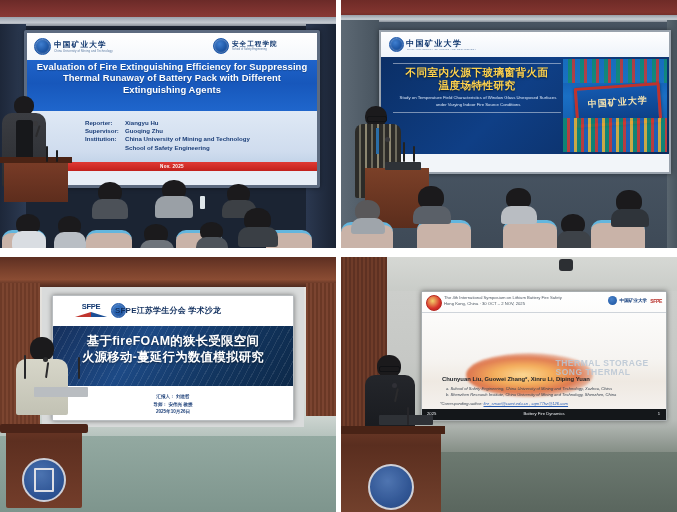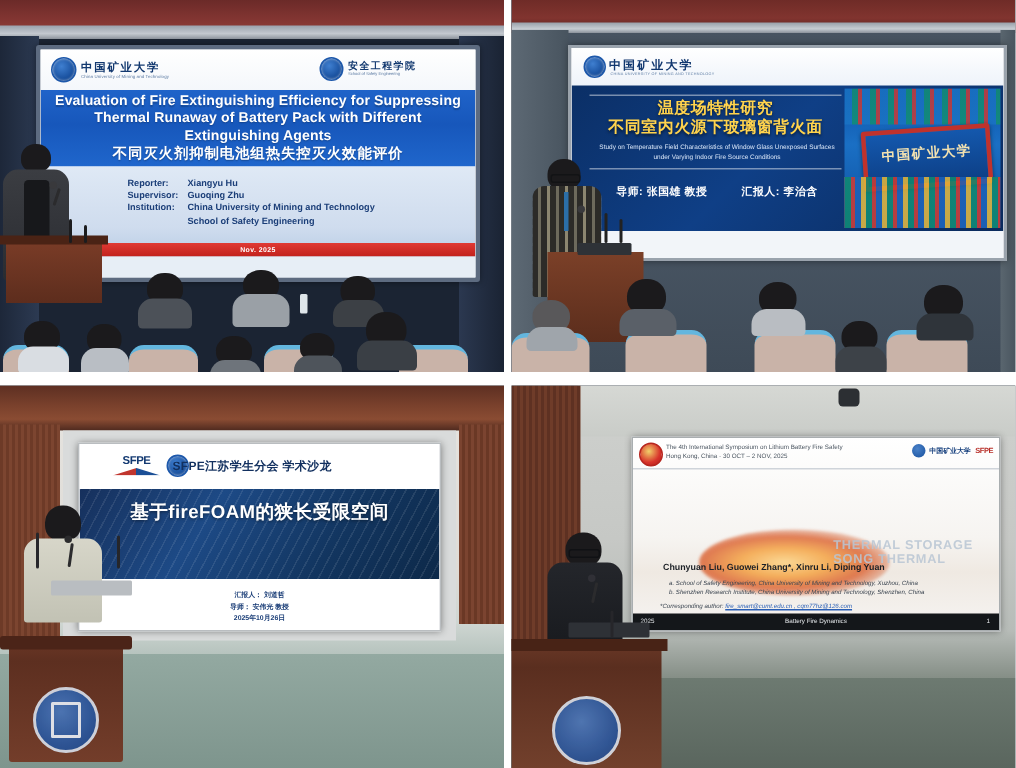--- a/index.html
+++ b/index.html
@@ -287,8 +287,8 @@
 
           <div class="s2-rule" style="top:6px;"></div>
           <div class="s2-title" style="top:9px;">
+            <div>不同室内火源下玻璃窗背火面</div>
             <div>温度场特性研究</div>
-            <div>不同室内火源下玻璃窗背火面</div>
           </div>
           <div class="s2-sub" style="top:38px;">Study on Temperature Field Characteristics of Window Glass Unexposed Surfaces</div>
           <div class="s2-sub" style="top:45px;">under Varying Indoor Fire Source Conditions</div>

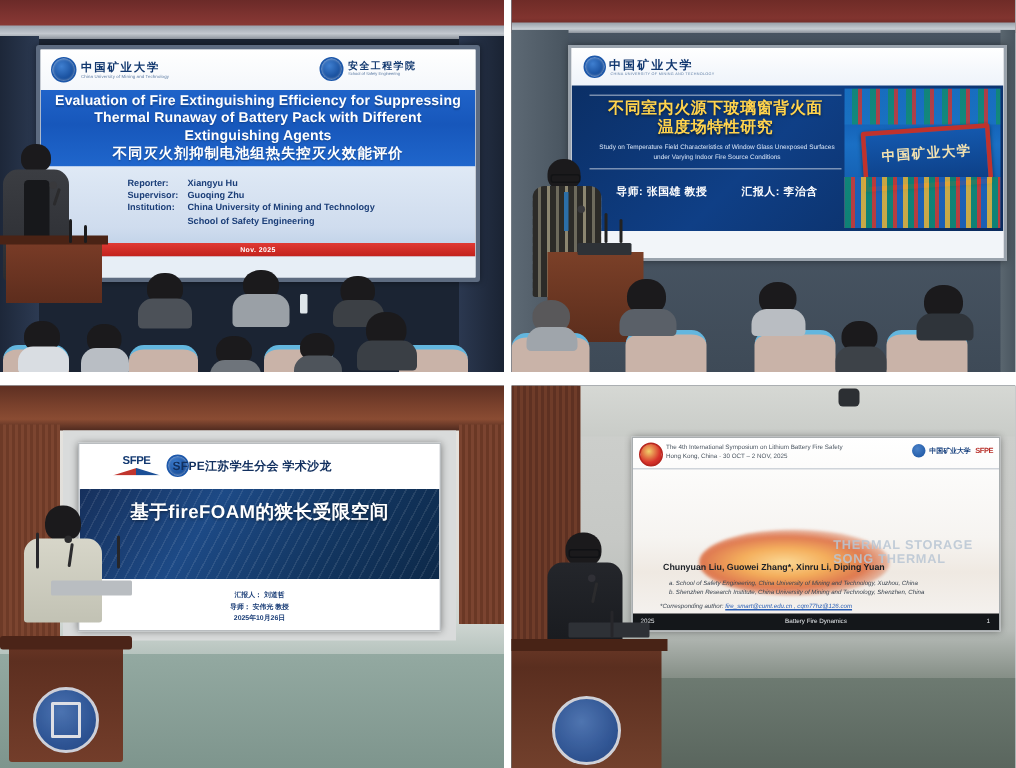--- a/index.html
+++ b/index.html
@@ -191,7 +191,6 @@
 
         <div class="s1-band"></div>
         <div class="s1-title">Evaluation of Fire Extinguishing Efficiency for Suppressing Thermal Runaway of Battery Pack with Different Extinguishing Agents</div>
-        <div class="s1-cn">不同灭火剂抑制电池组热失控灭火效能评价</div>
 
         <div class="s1-body"></div>
         <div class="s1-meta">

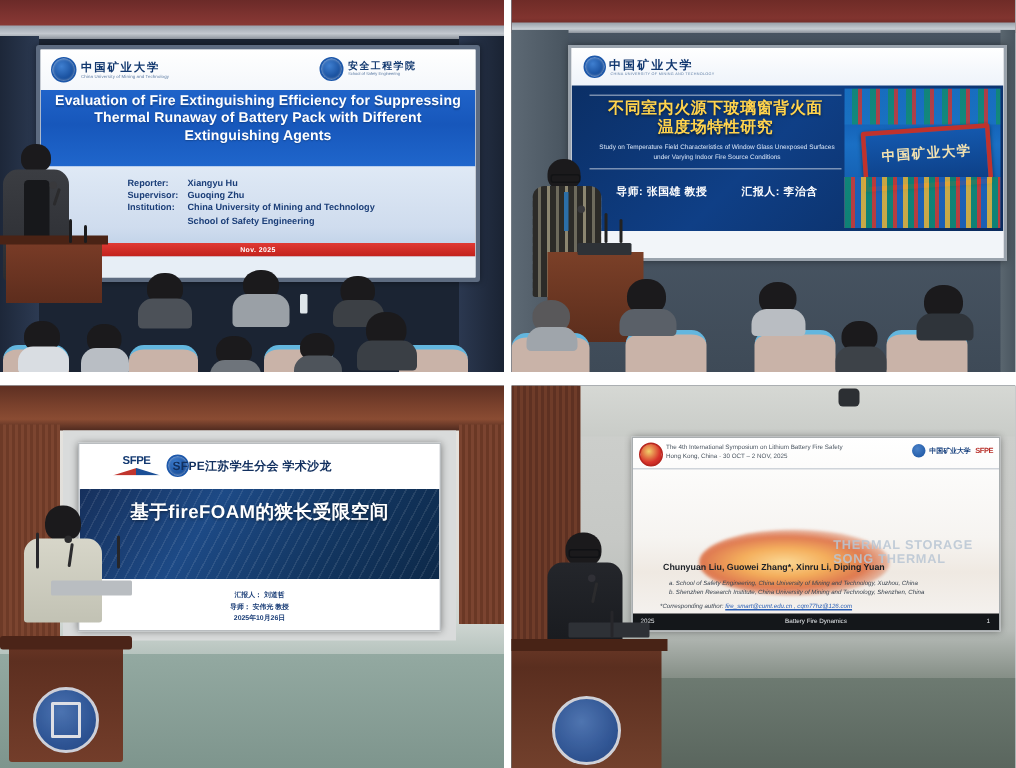--- a/index.html
+++ b/index.html
@@ -293,11 +293,6 @@
           <div class="s2-sub" style="top:45px;">under Varying Indoor Fire Source Conditions</div>
           <div class="s2-rule" style="top:55px;"></div>
 
-          <div class="s2-names" style="top:66px;">
-            <span>导师: 张国雄 教授</span>
-            <span class="gap"></span>
-            <span>汇报人: 李治含</span>
-          </div>
         </div>
         <div class="s2-foot"></div>
       </div>

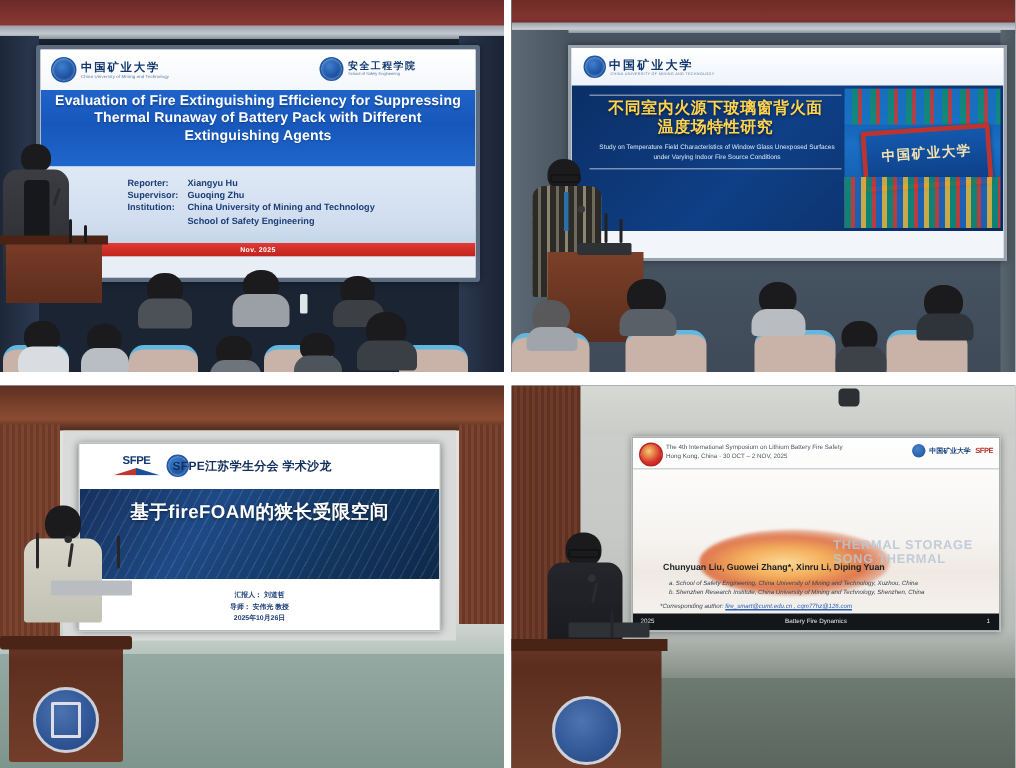--- a/index.html
+++ b/index.html
@@ -363,6 +363,7 @@
         <div class="s3-band"></div>
         <div class="s3-title">
           <div>基于fireFOAM的狭长受限空间</div>
+          <div>火源移动-蔓延行为数值模拟研究</div>
         </div>
 
         <div class="s3-body"></div>

